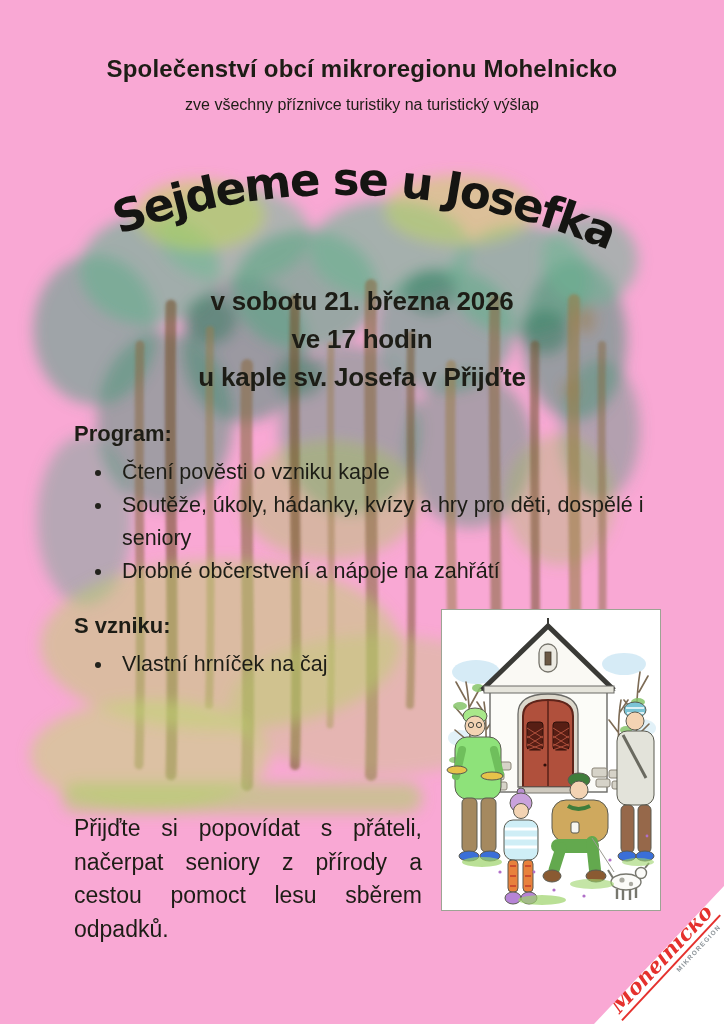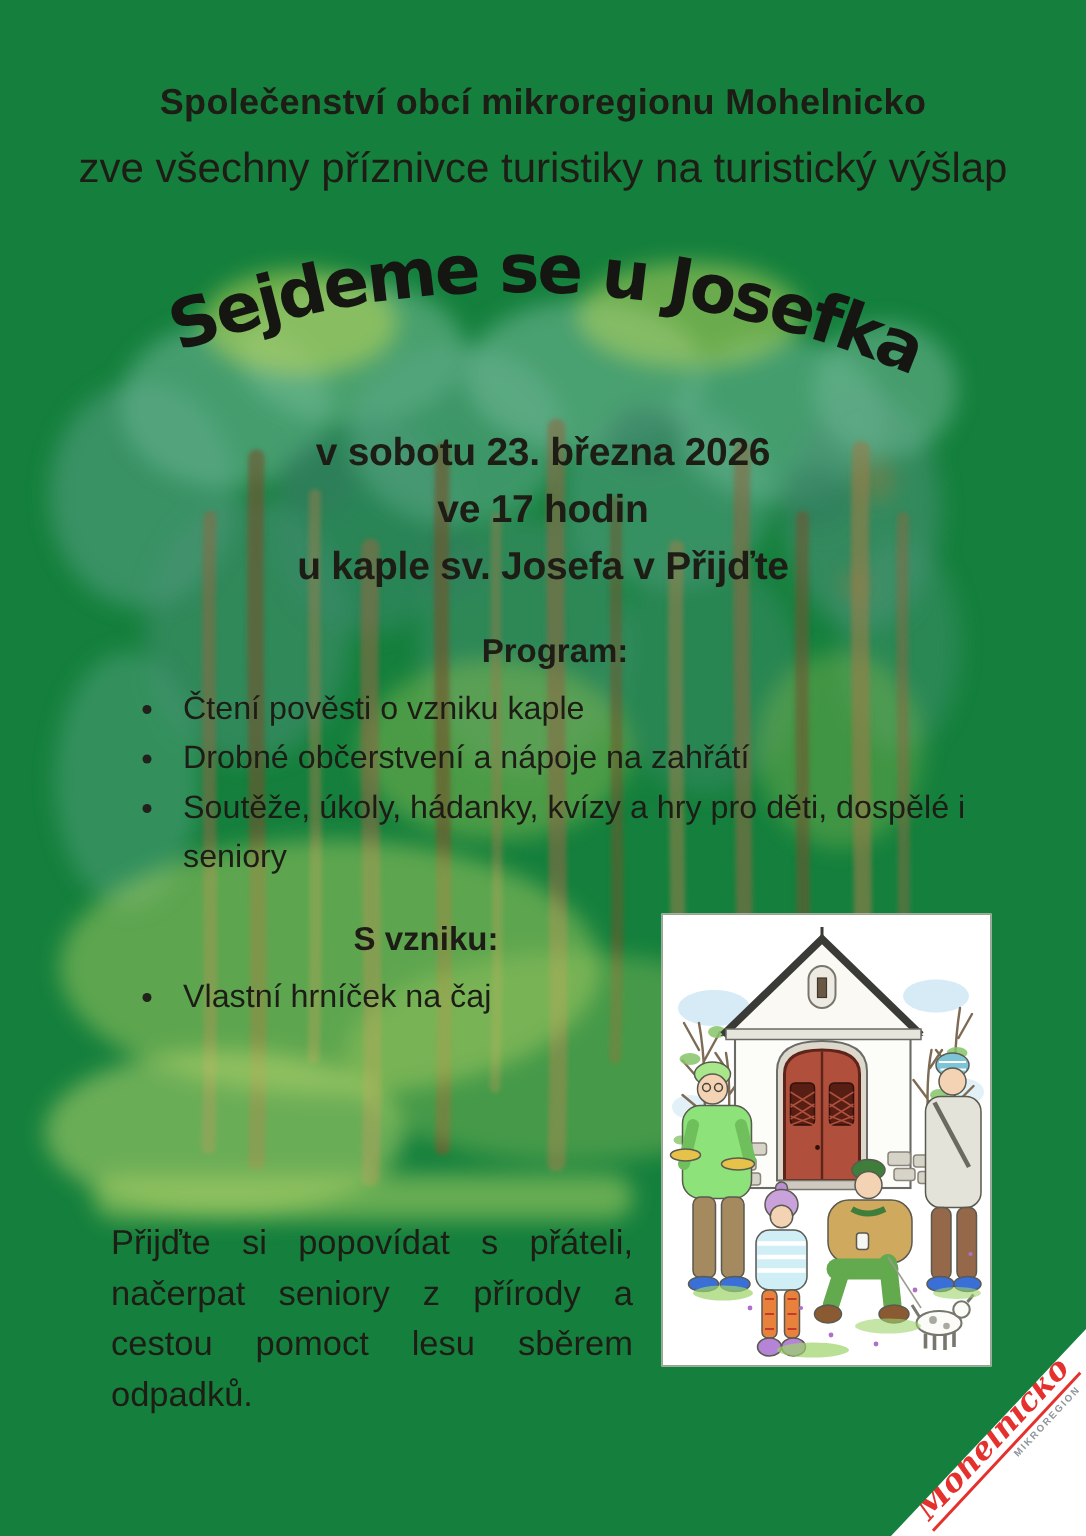--- a/index.html
+++ b/index.html
@@ -5,7 +5,7 @@
   html,body { margin:0; padding:0; background:#eee; }
   .poster {
     position:relative; width:724px; height:1024px; overflow:hidden;
-    background:#15803d; color:#1d1d16;
+    background:#f9a8d4; color:#1d1d16;
     font-family:"Liberation Sans","DejaVu Sans",sans-serif;
   }
   svg.forest { position:absolute; inset:0; z-index:1; }

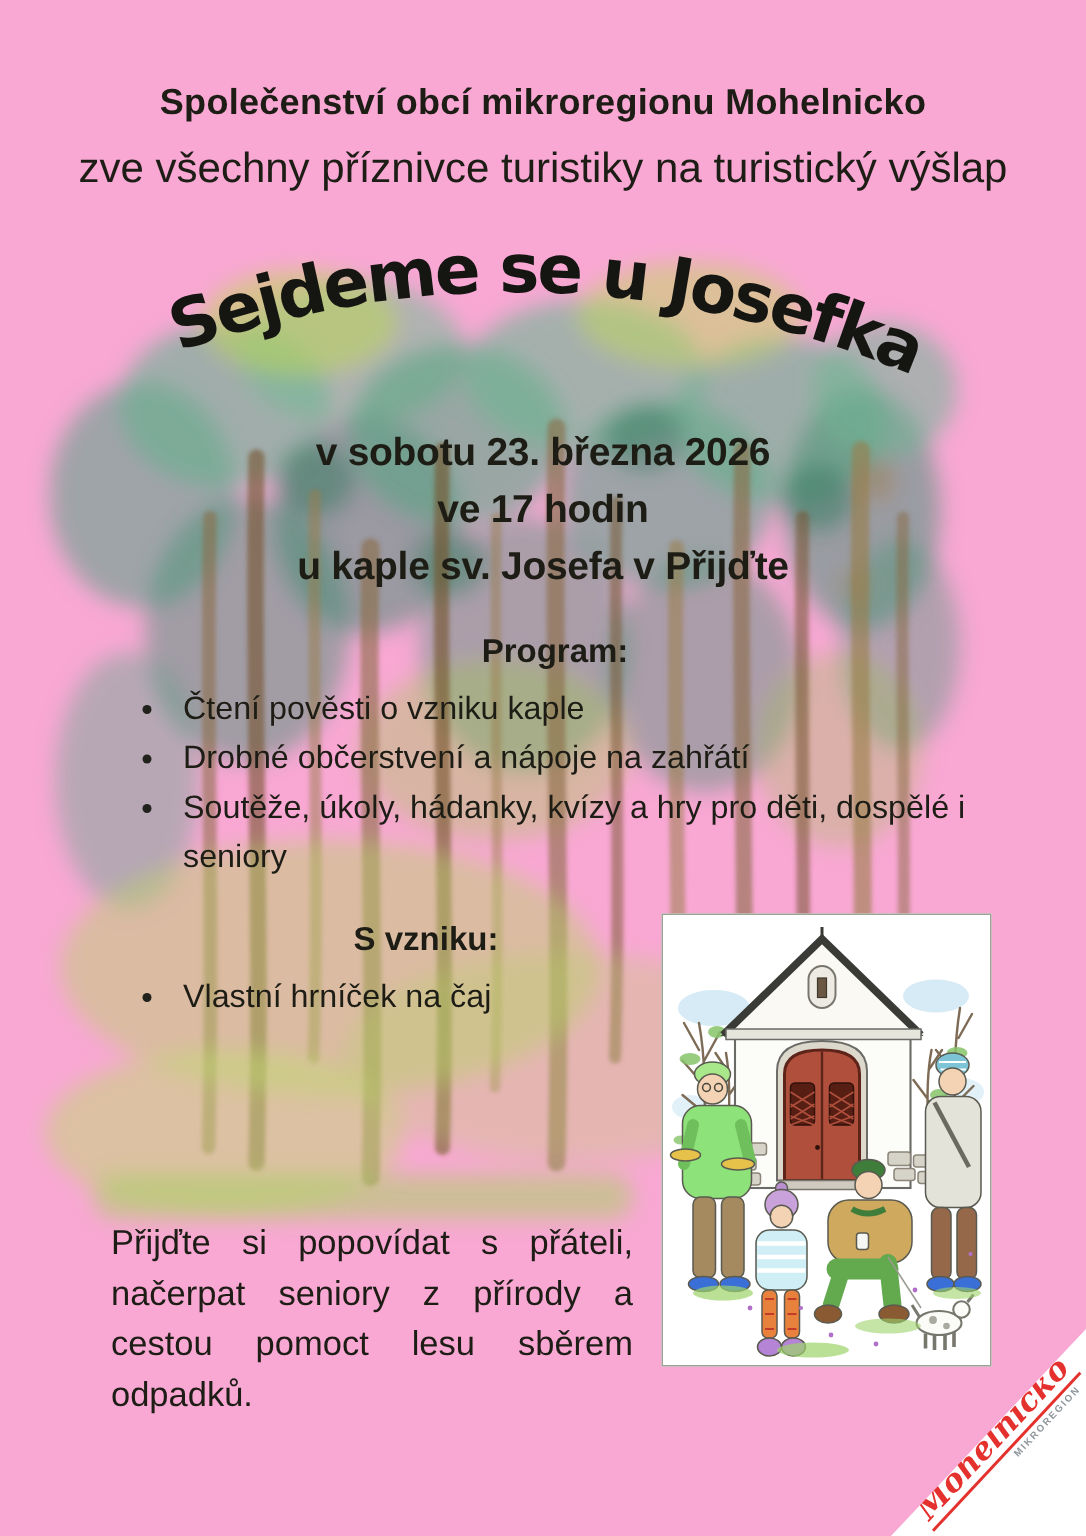--- a/index.html
+++ b/index.html
@@ -13,7 +13,7 @@
   
   .hdr { position:absolute; left:0; right:0; text-align:center; z-index:3; }
   .hdr1 { top:55px; font-size:24px; font-weight:bold; letter-spacing:.2px; }
-  .hdr2 { top:96px; font-size:28px; }
+  .hdr2 { top:96px; font-size:16px; }
 
   
   svg.title-arc { position:absolute; top:0; left:0; width:724px; height:300px; z-index:3; }

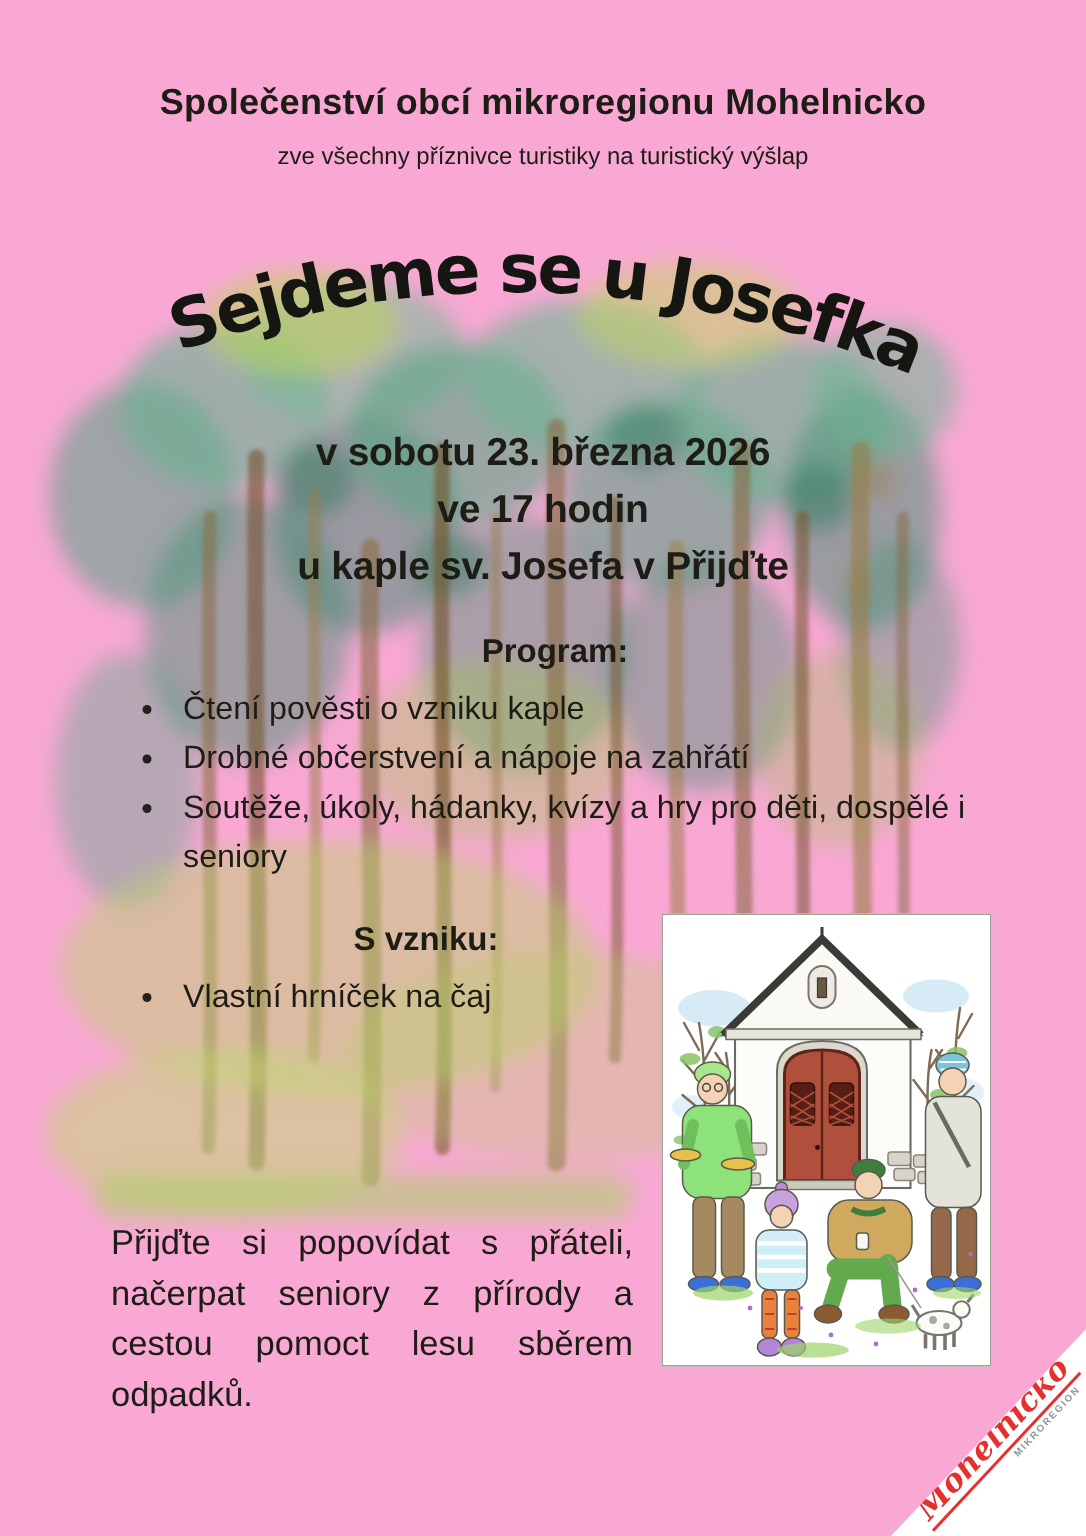--- a/index.html
+++ b/index.html
@@ -146,7 +146,7 @@
   </svg>
 
   <div class="when">
-    <div>v sobotu 23. března 2026</div>
+    <div>v sobotu 21. března 2026</div>
     <div>ve 17 hodin</div>
     <div>u kaple sv. Josefa v Přijďte</div>
   </div>

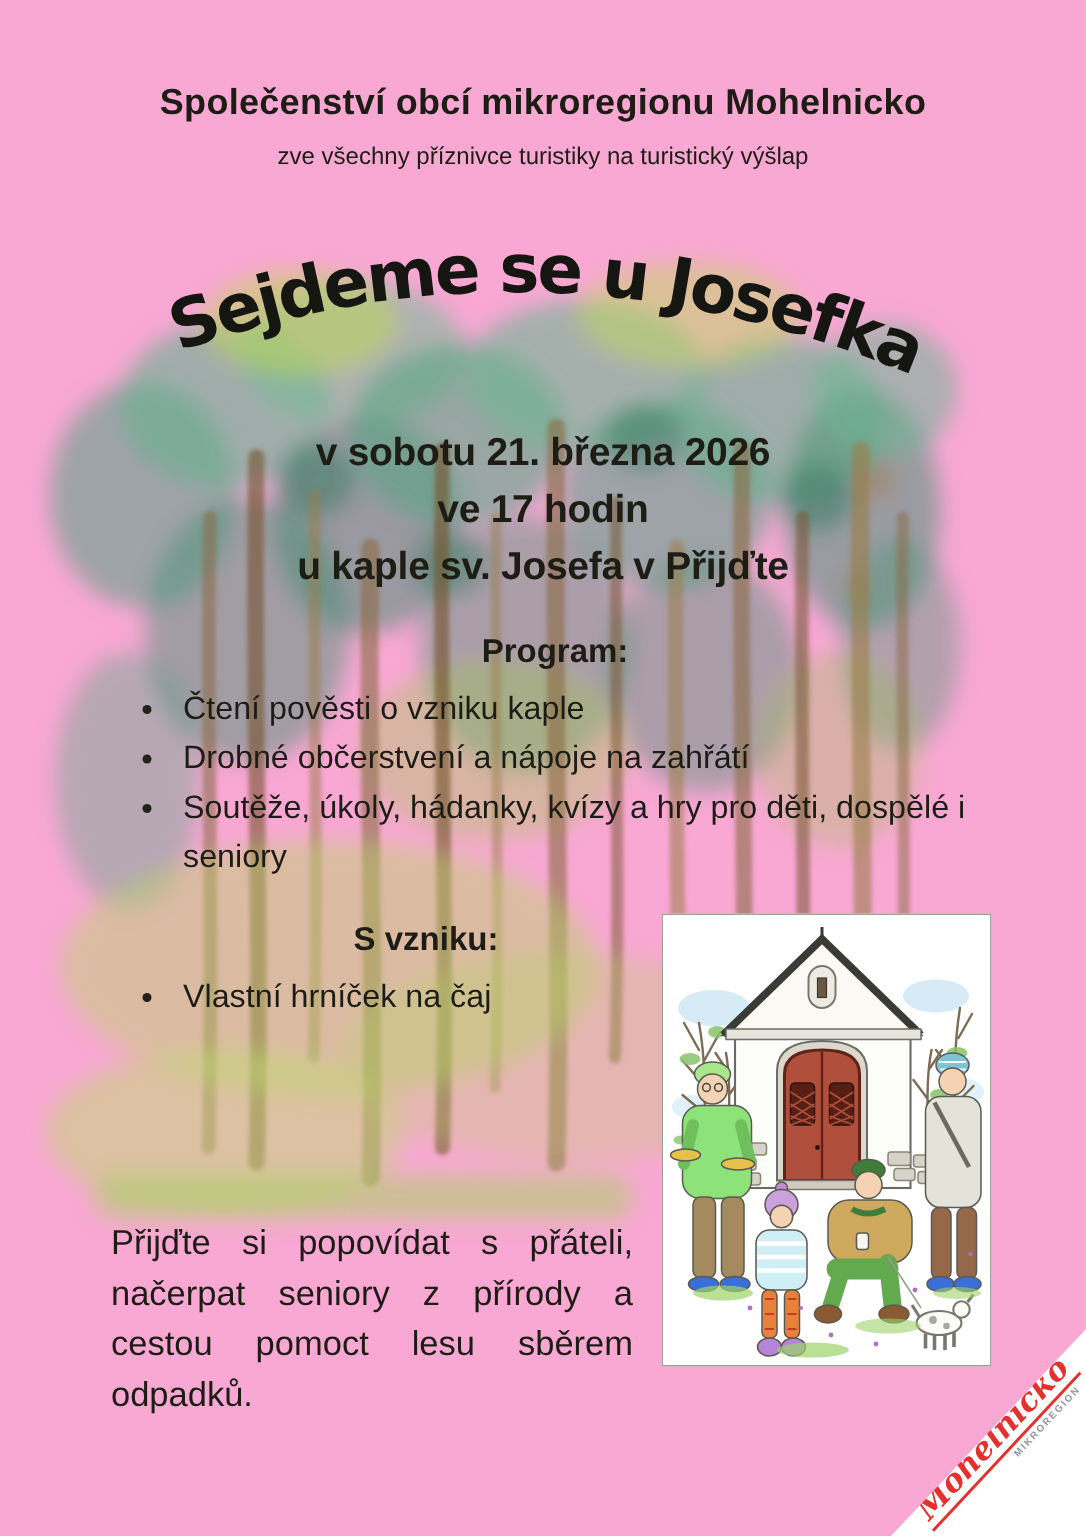--- a/index.html
+++ b/index.html
@@ -30,7 +30,7 @@
 
   
   .section { position:absolute; left:74px; z-index:3; }
-  .sec-h { font-size:22px; font-weight:bold; margin:0 0 9px 0;text-align:center; }
+  .sec-h { font-size:22px; font-weight:bold; margin:0 0 9px 0; }
   ul.blist { list-style:none; margin:0; padding:0 0 0 21px; }
   ul.blist li { display:flex; align-items:flex-start; gap:21px; font-size:21.5px; line-height:33px; }
   .dot { flex:none; width:6px; height:6px; border-radius:50%; background:#22221c; margin-top:14px; }

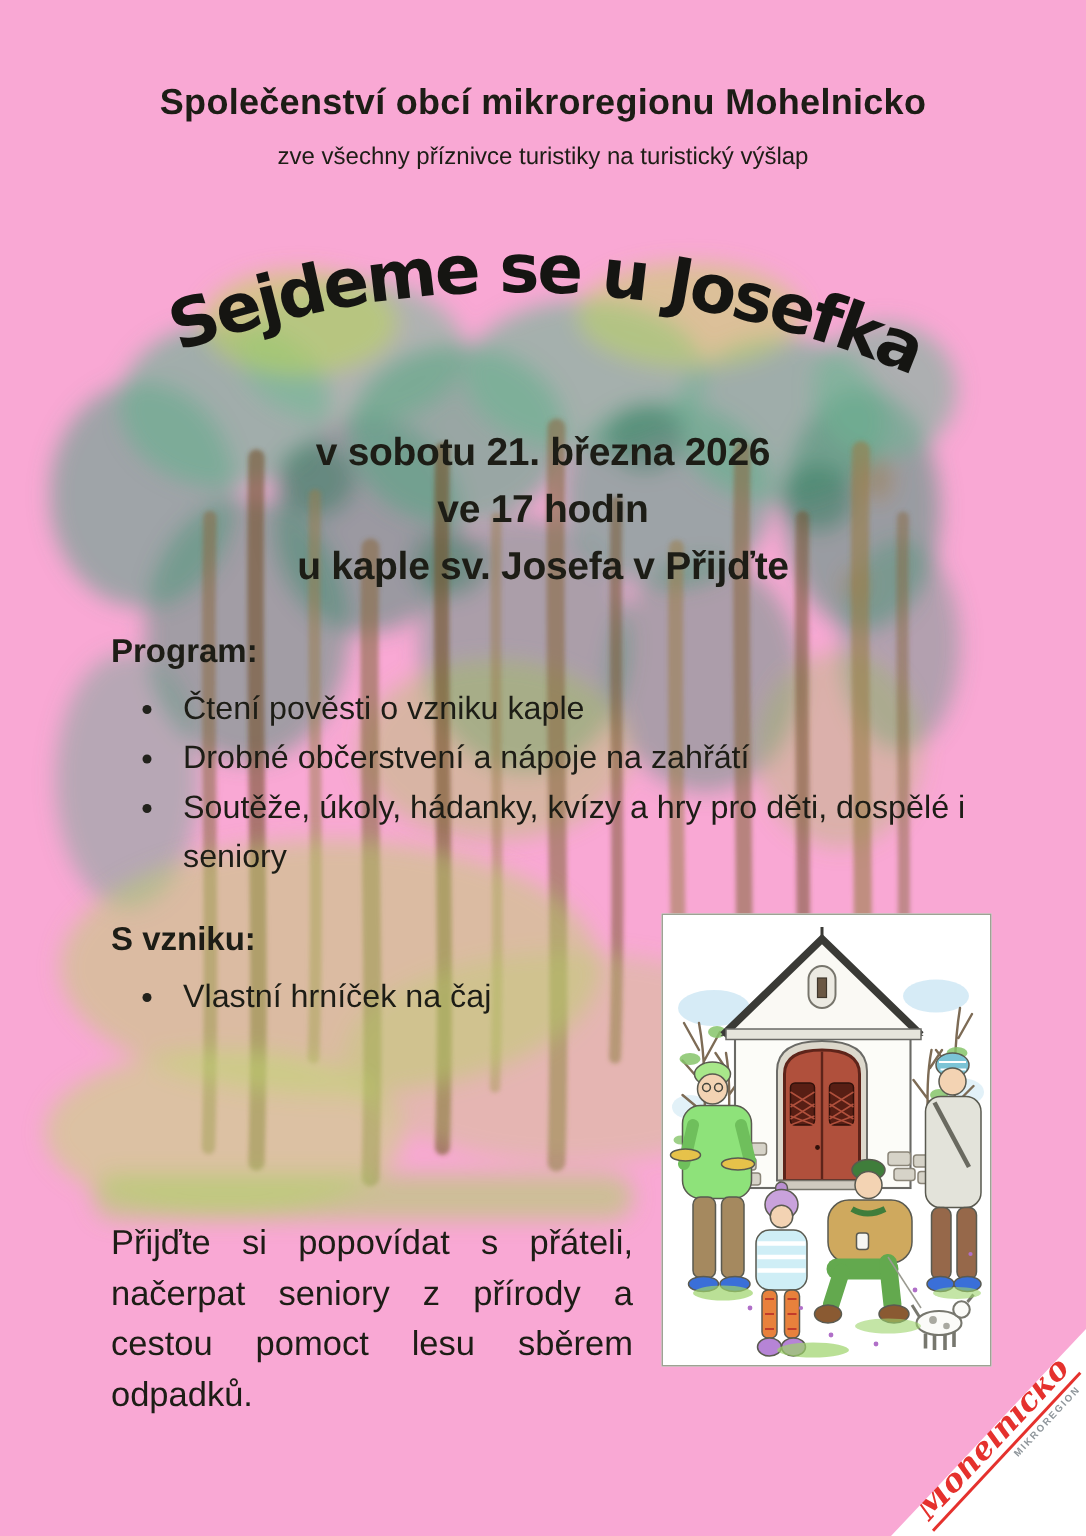--- a/index.html
+++ b/index.html
@@ -160,11 +160,11 @@
       </li>
       <li>
         <span class="dot"></span>
-        <span>Drobné občerstvení a nápoje na zahřátí</span>
+        <span>Soutěže, úkoly, hádanky, kvízy a hry pro děti, dospělé i seniory</span>
       </li>
       <li>
         <span class="dot"></span>
-        <span>Soutěže, úkoly, hádanky, kvízy a hry pro děti, dospělé i seniory</span>
+        <span>Drobné občerstvení a nápoje na zahřátí</span>
       </li>
     </ul>
   </div>

